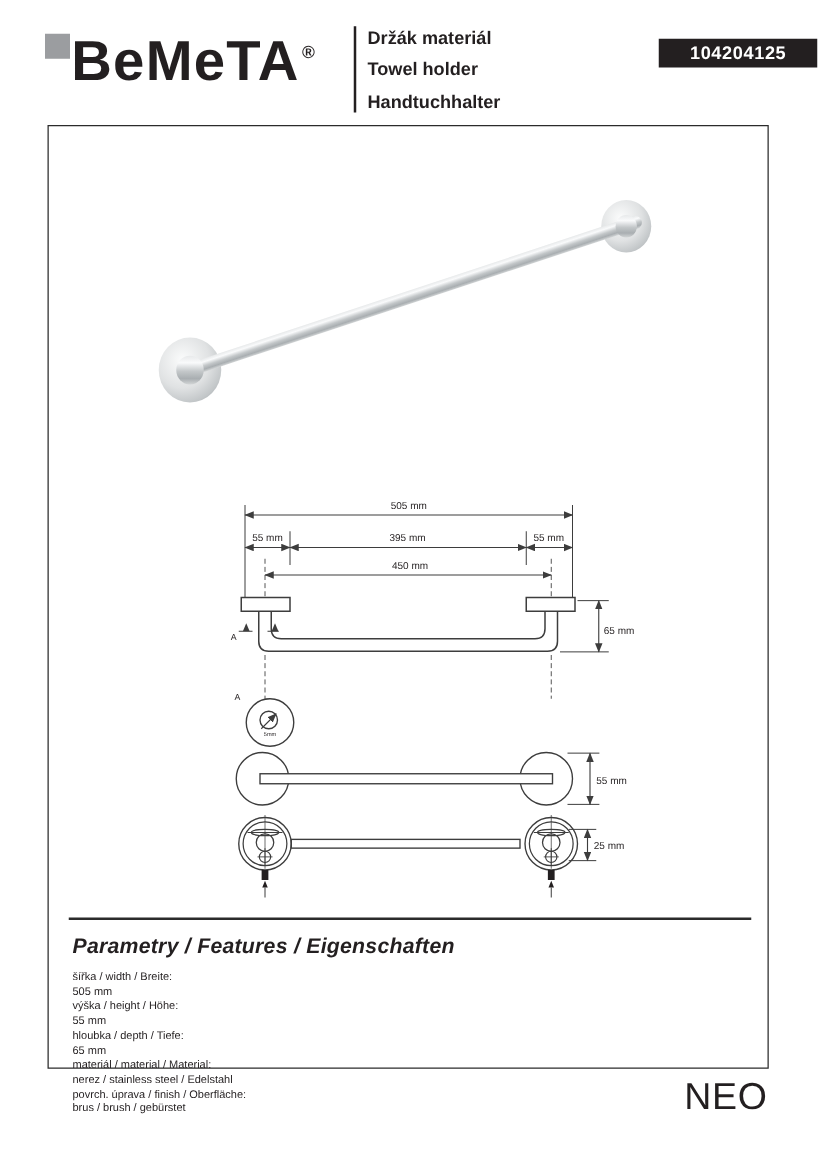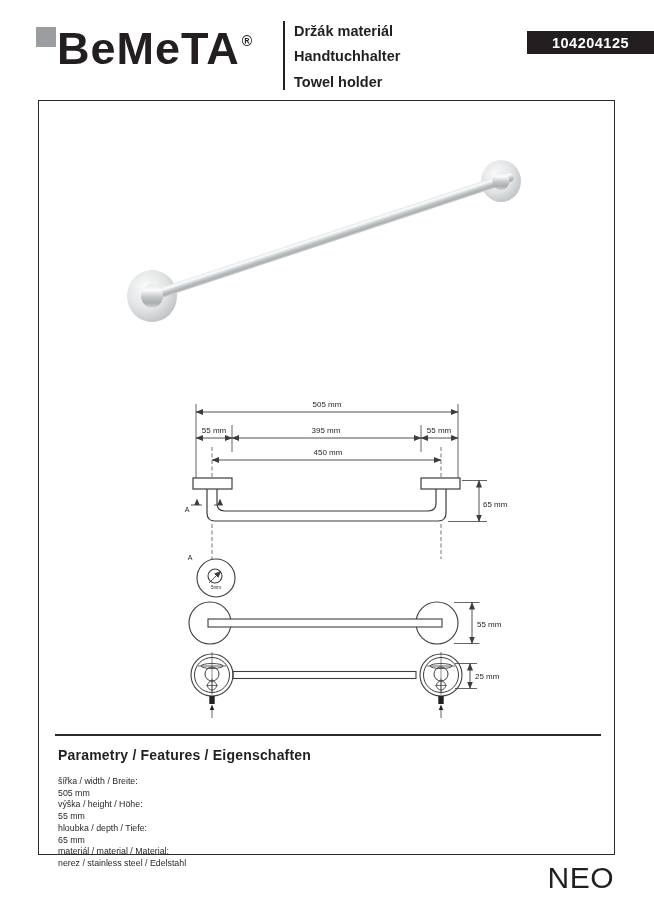--- a/index.html
+++ b/index.html
@@ -59,8 +59,8 @@
 <div class="abs header-divider"></div>
 <div class="abs titles">
   <div class="t-line">Držák materiál</div>
+  <div class="t-line">Towel holder</div>
   <div class="t-line">Handtuchhalter</div>
-  <div class="t-line">Towel holder</div>
 </div>
 <div class="abs code-box">
   <span>104204125</span>

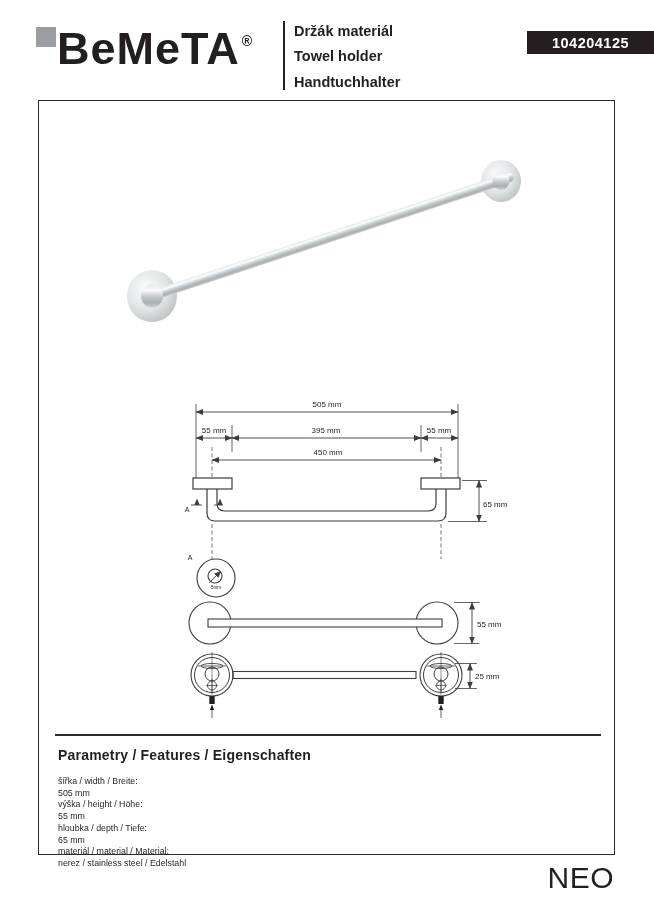--- a/index.html
+++ b/index.html
@@ -36,7 +36,7 @@
 
   
   .param-divider { left:55px; top:734px; width:546px; height:1.5px; background:#2b2b2b; }
-  .param-heading { left:58px; top:747px; font-size:14px; font-weight:bold; letter-spacing:0.2px; }
+  .param-heading { left:58px; top:747px; font-size:17px; font-weight:bold; letter-spacing:0.2px;font-style:italic; }
   .param-rows { left:58px; top:776px; width:520px; }
   .param-row { display:flex; font-size:8.8px; line-height:11.7px;flex-direction:column; }
   .param-label { width:161px; flex:none; }

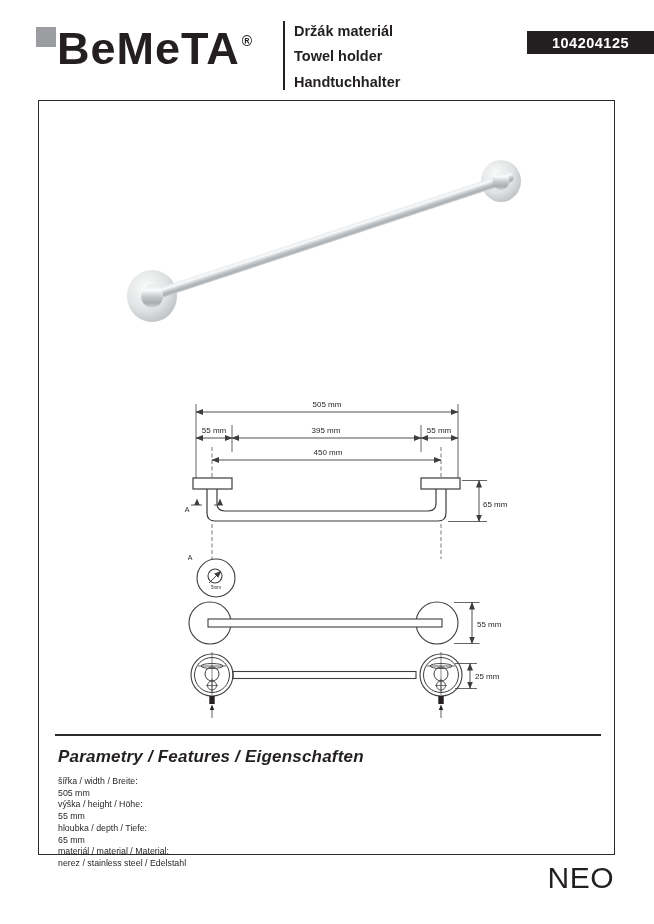--- a/index.html
+++ b/index.html
@@ -219,6 +219,10 @@
     <span class="param-label">materiál / material / Material:</span>
     <span class="param-value">nerez / stainless steel / Edelstahl</span>
   </div>
+  <div class="param-row">
+    <span class="param-label">povrch. úprava / finish / Oberfläche:</span>
+    <span class="param-value">brus / brush / gebürstet</span>
+  </div>
 </div>
 
 <div class="abs series">NEO</div>

